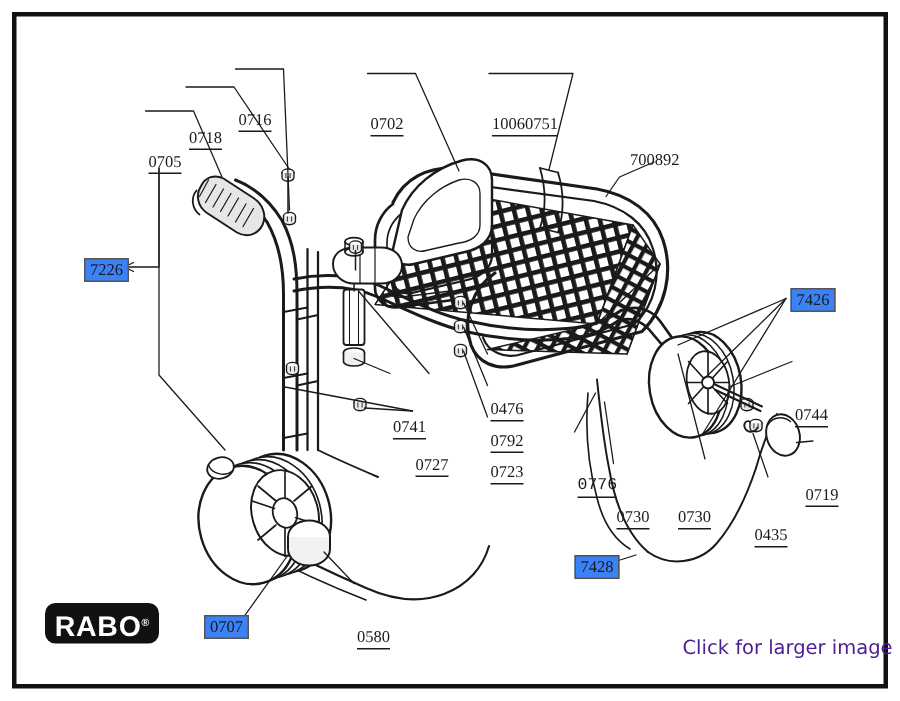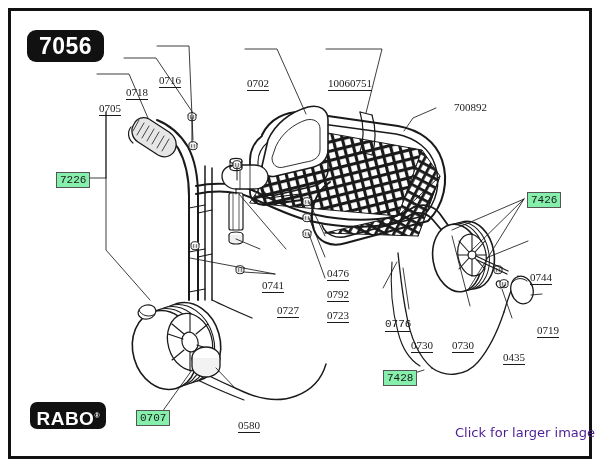--- a/index.html
+++ b/index.html
@@ -345,7 +345,6 @@
     </g>
   </svg>
 
-  <div id="badge">7056</div>
 
   <div id="logo"><span>RABO</span><span class="reg">®</span></div>
 

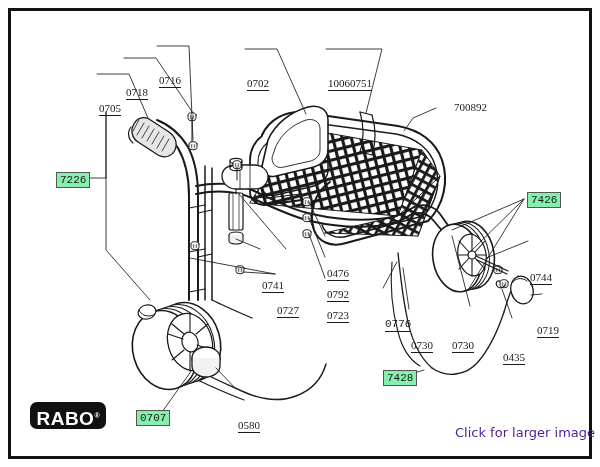--- a/index.html
+++ b/index.html
@@ -356,7 +356,7 @@
       <div class="lbl ul" style="left: 159px; top: 38px;">0716</div>
       <div class="lbl ul" style="left: 247px; top: 41px;">0702</div>
       <div class="lbl ul" style="left: 328px; top: 41px;">10060751</div>
-      <div class="lbl" style="left: 454px; top: 101px;">700892</div>
+      <div class="lbl" style="left: 420px; top: 101px;">700892</div>
       <div class="boxlbl" style="left: 56px; top: 172px;">7226</div>
       <div class="boxlbl" style="left: 527px; top: 192px;">7426</div>
       <div class="lbl ul" style="left: 530px; top: 235px;">0744</div>

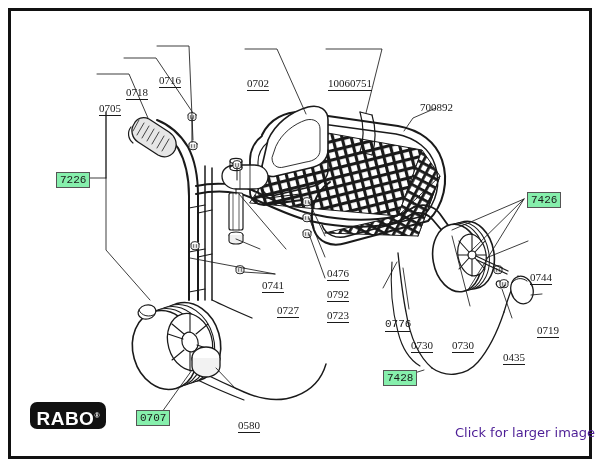--- a/index.html
+++ b/index.html
@@ -100,10 +100,10 @@
     position: absolute;
     font-size: 11px;
     color: #1a1a1a;
-    font-family: Liberation Mono, monospace;
+    font-family: Liberation Serif, serif;
     white-space: nowrap;
     border: 1px solid #555555;
-    background: #86efac;
+    background: #3b82f6;
     padding: 1px 3px;
     line-height: 12px;
   }

